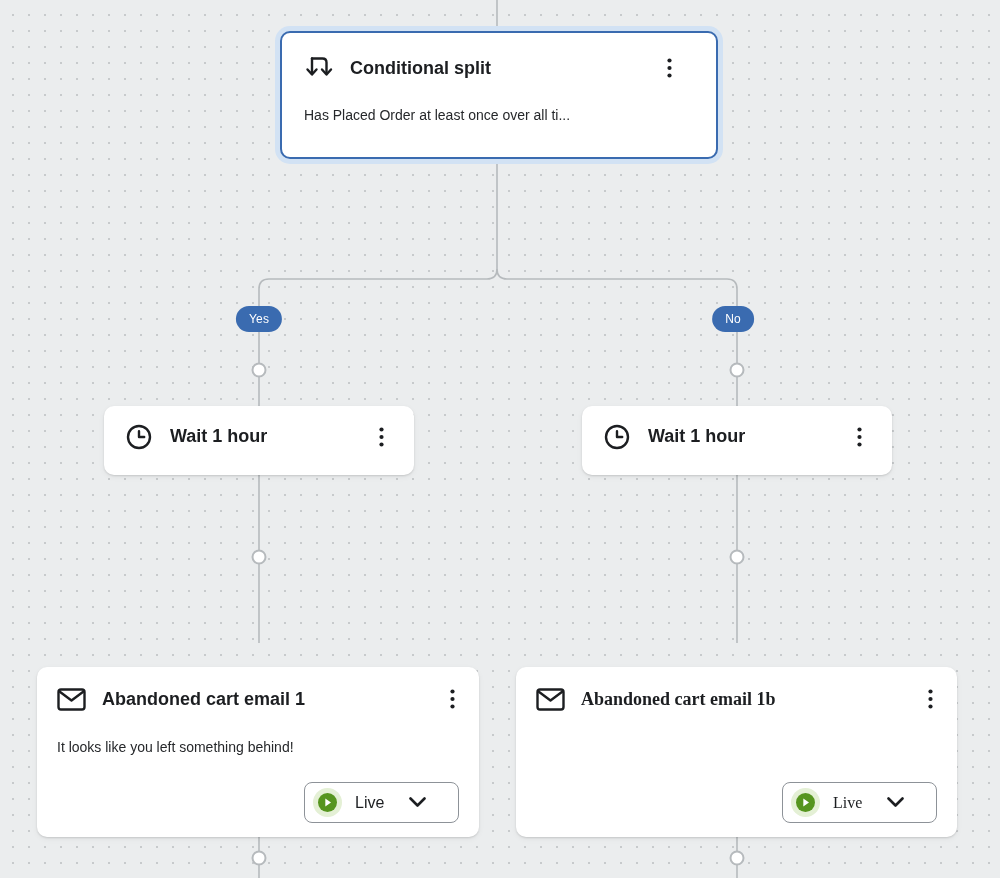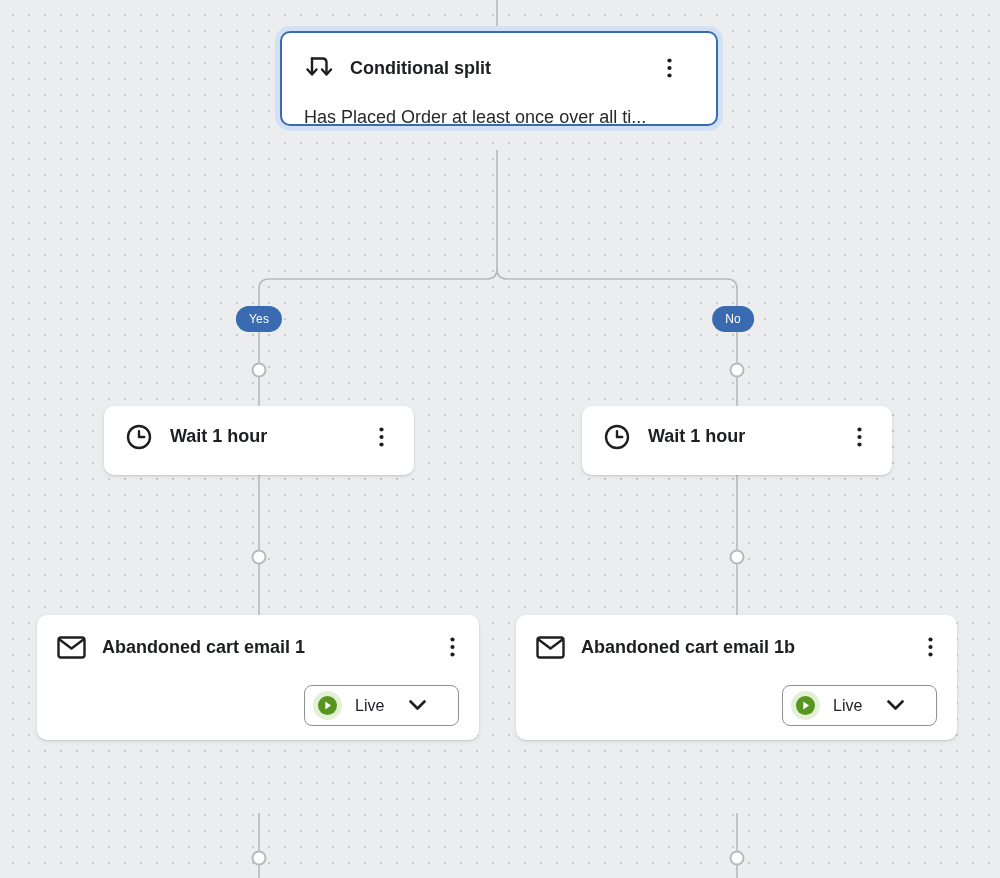--- a/index.html
+++ b/index.html
@@ -38,7 +38,7 @@
   }
 
   .node-cond {
-    left:280px; top:31px; width:438px; height:95px;
+    left:280px; top:31px; width:438px; height:128px;
     border:2px solid var(--accent-blue);
     box-shadow:0 0 0 5px var(--selected-halo), 0 1px 3px rgba(0,0,0,.10);
     padding:22px 40px 0 22px;

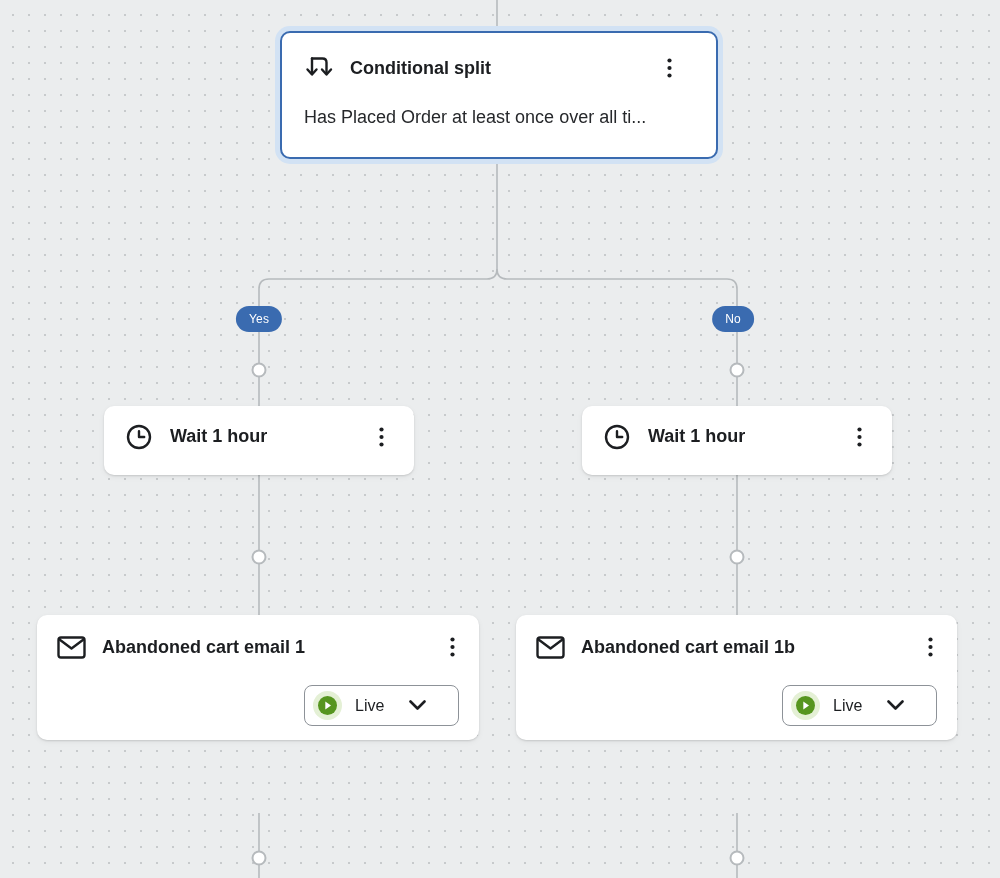--- a/index.html
+++ b/index.html
@@ -49,7 +49,7 @@
     margin-left:16px; flex:1; white-space:nowrap; overflow:hidden;
   }
   .node-subtitle {
-    font-size:18px; font-weight:400; color:var(--text-secondary);
+    font-size:14px; font-weight:400; color:var(--text-secondary);
     margin-top:26px; white-space:nowrap; overflow:hidden;
   }
   .icon-wrap { display:flex; align-items:center; justify-content:center; flex:0 0 auto; }

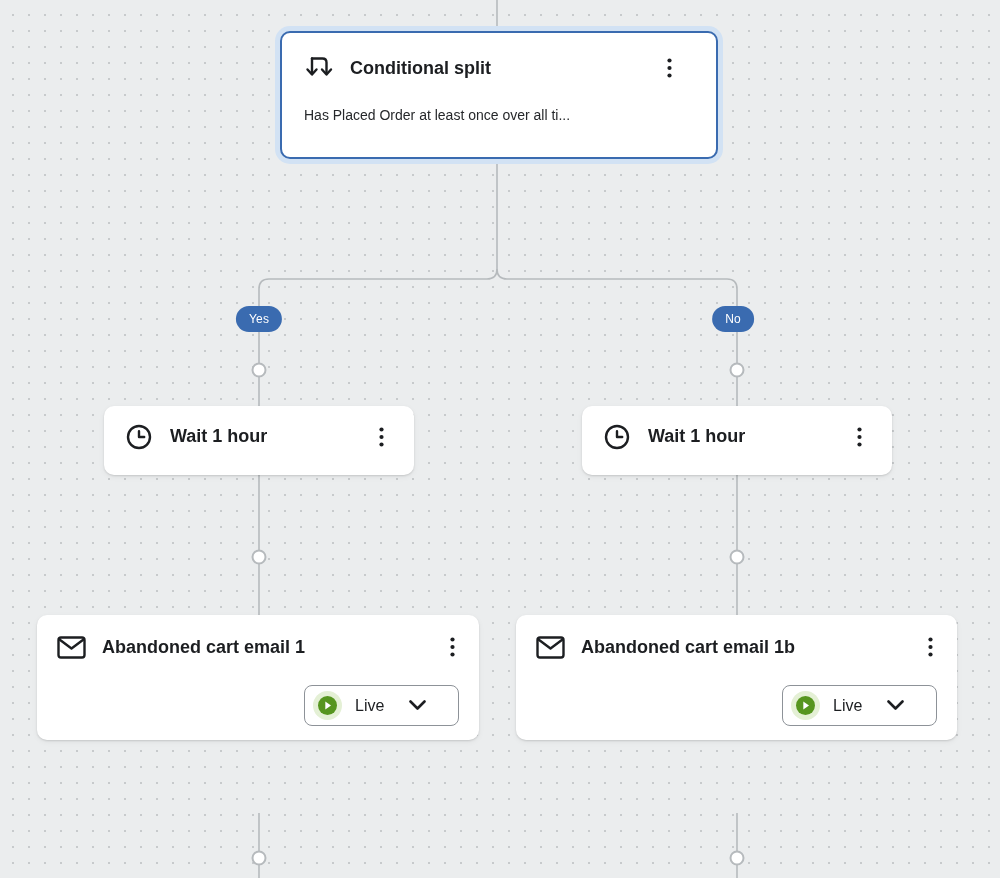--- a/index.html
+++ b/index.html
@@ -67,7 +67,7 @@
   .node-wait .node-title { margin-left:18px; }
 
   .node-email {
-    top:615px; height:125px; padding:20px 20px 14px 20px;
+    top:667px; height:170px; padding:20px 20px 14px 20px;
     display:flex; flex-direction:column;
   }
   .email-left { left:37px; width:442px; }

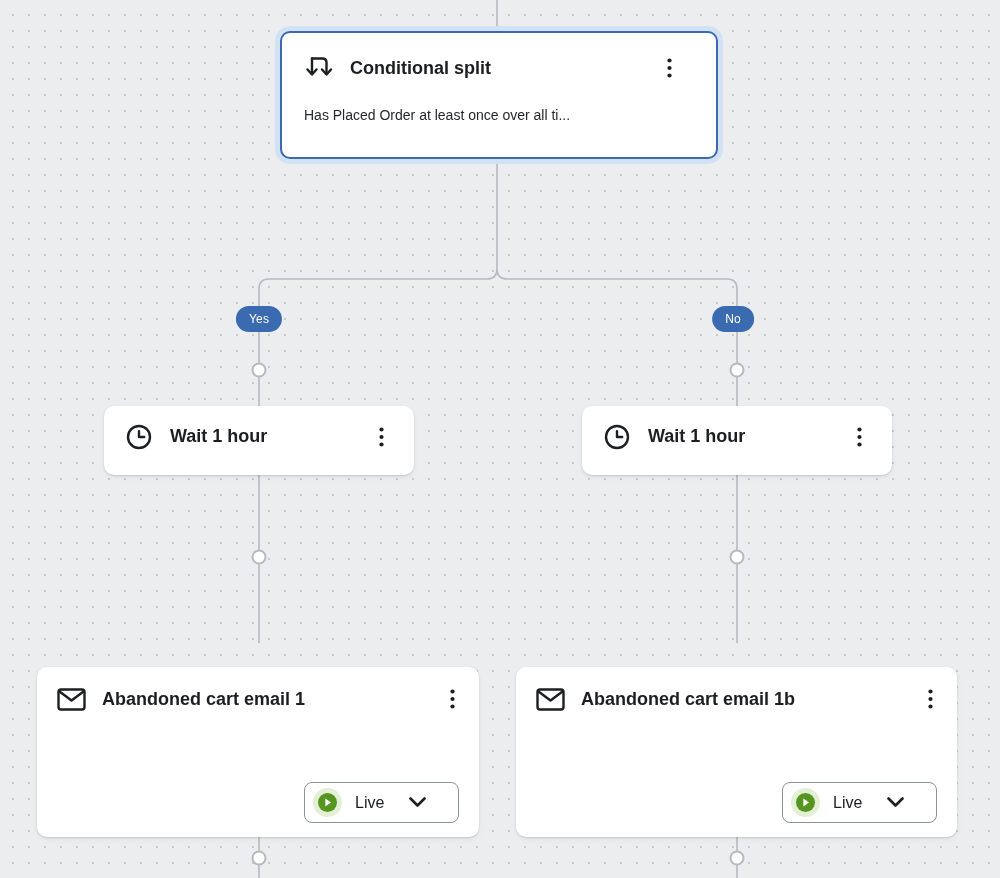--- a/index.html
+++ b/index.html
@@ -71,7 +71,7 @@
     display:flex; flex-direction:column;
   }
   .email-left { left:37px; width:442px; }
-  .email-right { left:516px; width:441px; }
+  .email-right { left:516px; width:441px;font-family:Liberation Serif, serif; }
   .node-email .node-subtitle { margin-top:28px; }
   .live-row { margin-top:auto; display:flex; justify-content:flex-end; }
 

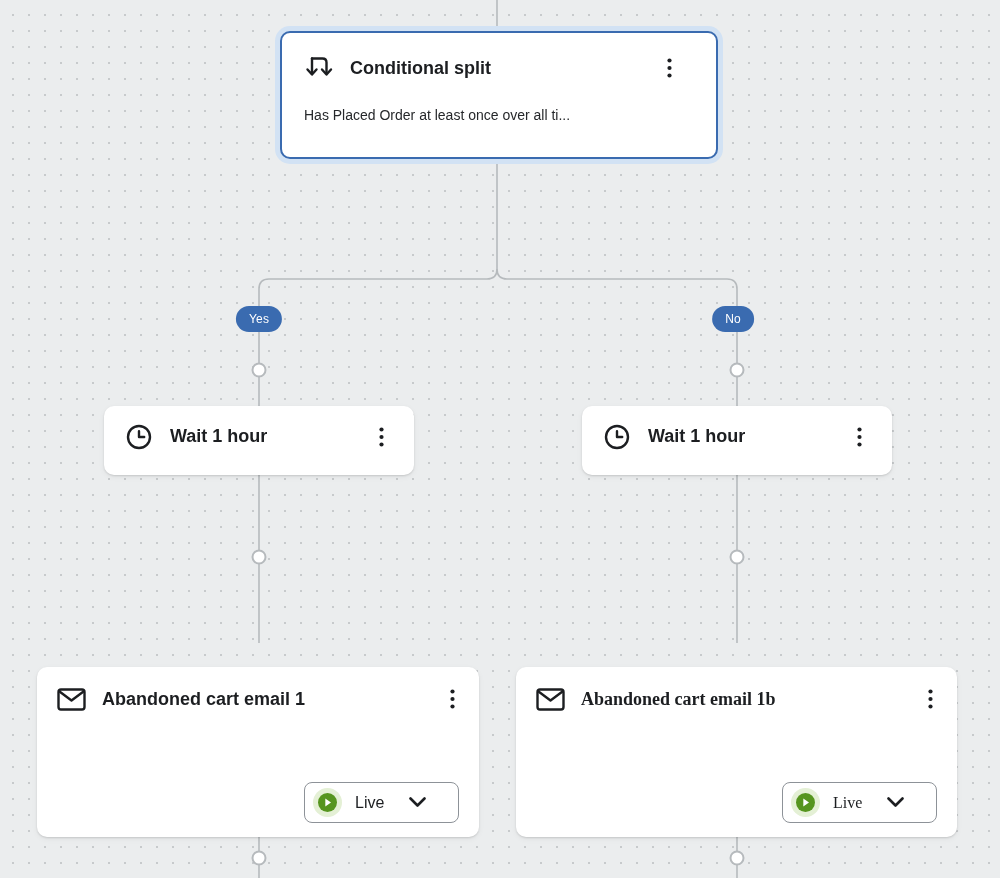--- a/index.html
+++ b/index.html
@@ -196,6 +196,7 @@
         </svg>
       </button>
     </div>
+    <div class="node-subtitle">It looks like you left something behind!</div>
     <div class="live-row">
       <button class="live-btn">
         <span class="play-halo">

